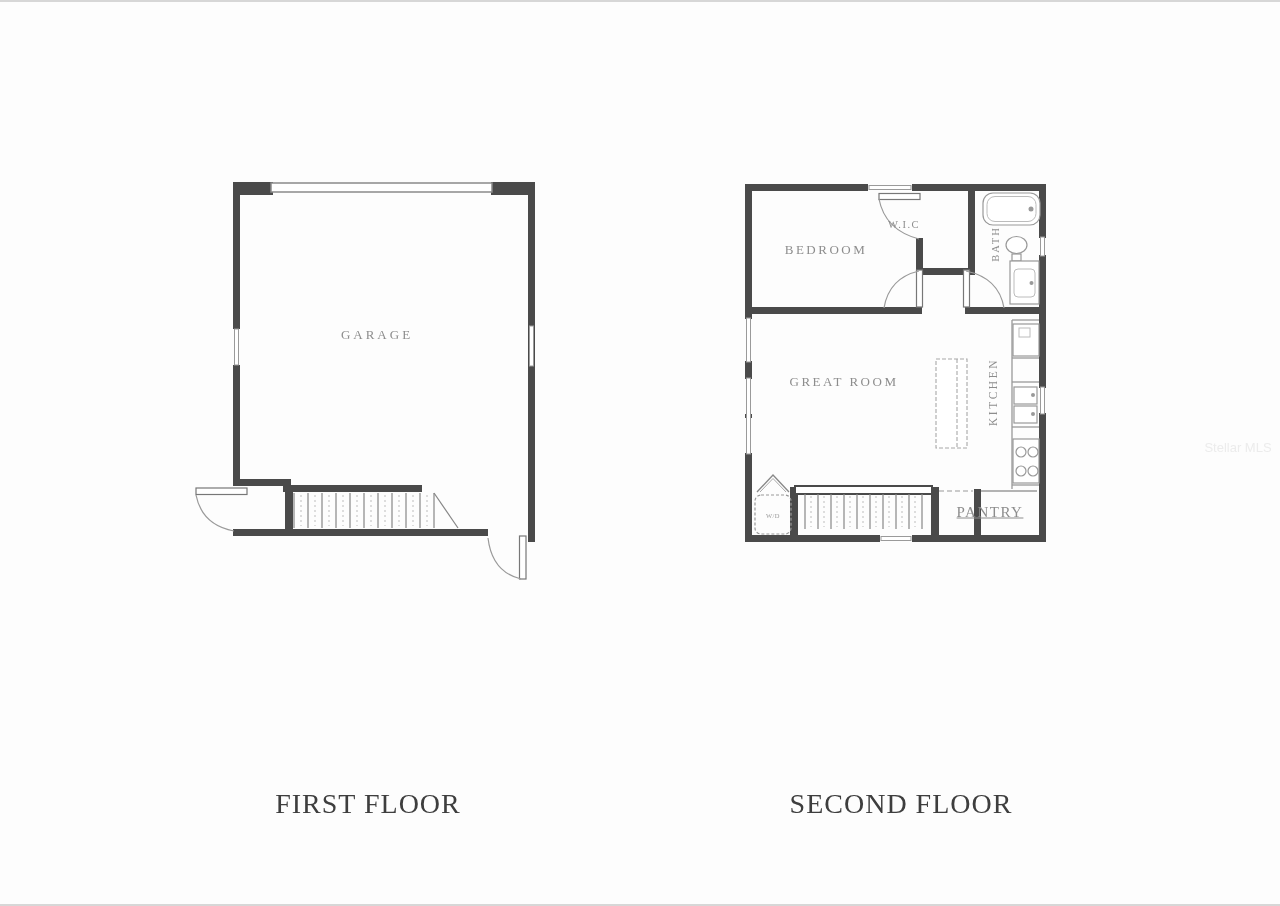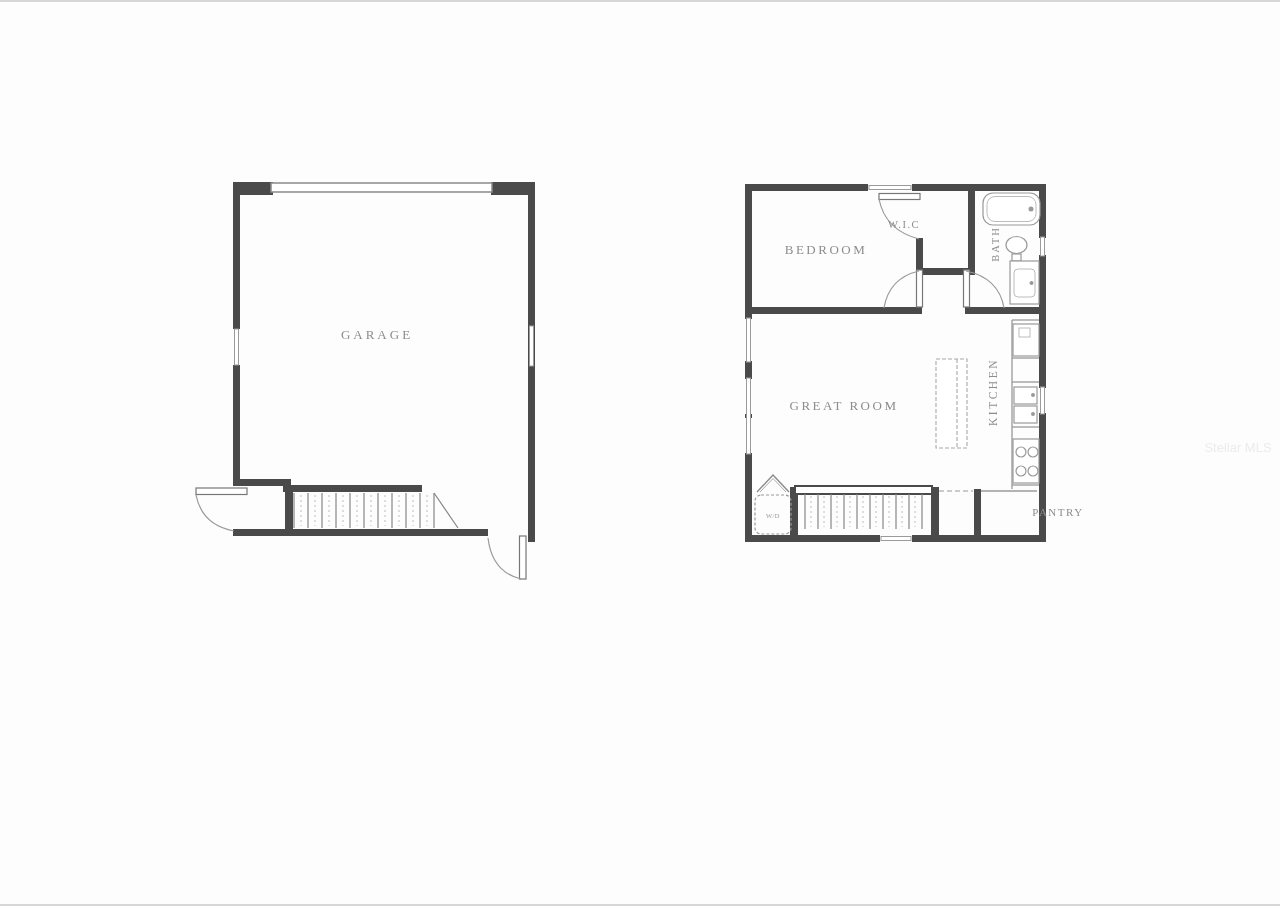--- a/index.html
+++ b/index.html
@@ -258,7 +258,7 @@
 
 <div class="room-label small vertical" style="left:995px; top:242px; letter-spacing:2px;">BATH</div>
 
-<div class="room-label" style="left:844px; top:404px;text-align:right;">GREAT ROOM</div>
+<div class="room-label" style="left:844px; top:380px;text-align:right;">GREAT ROOM</div>
 
 <div class="room-label vertical" style="left:993px; top:390px; font-size:11.5px;">KITCHEN</div>
 

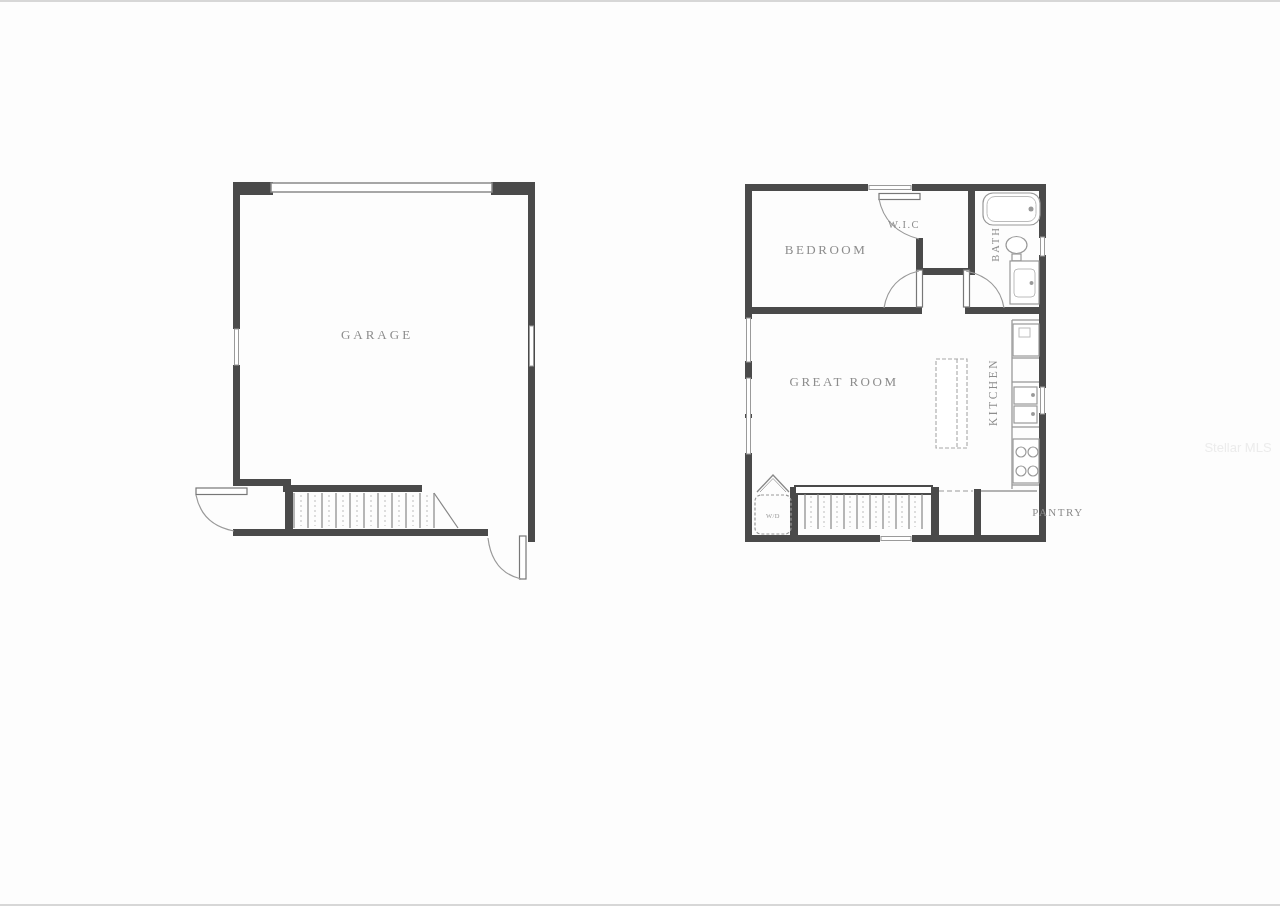--- a/index.html
+++ b/index.html
@@ -262,7 +262,7 @@
 
 <div class="room-label vertical" style="left:993px; top:390px; font-size:11.5px;">KITCHEN</div>
 
-<div class="room-label" style="left:1058px; top:510px; font-size:11px; letter-spacing:1.5px;">PANTRY</div>
+<div class="room-label" style="left:990px; top:510px; font-size:15px; letter-spacing:1.5px;text-decoration:underline;">PANTRY</div>
 
 <div class="room-label tiny" style="left:773px; top:513px;">W/D</div>
 

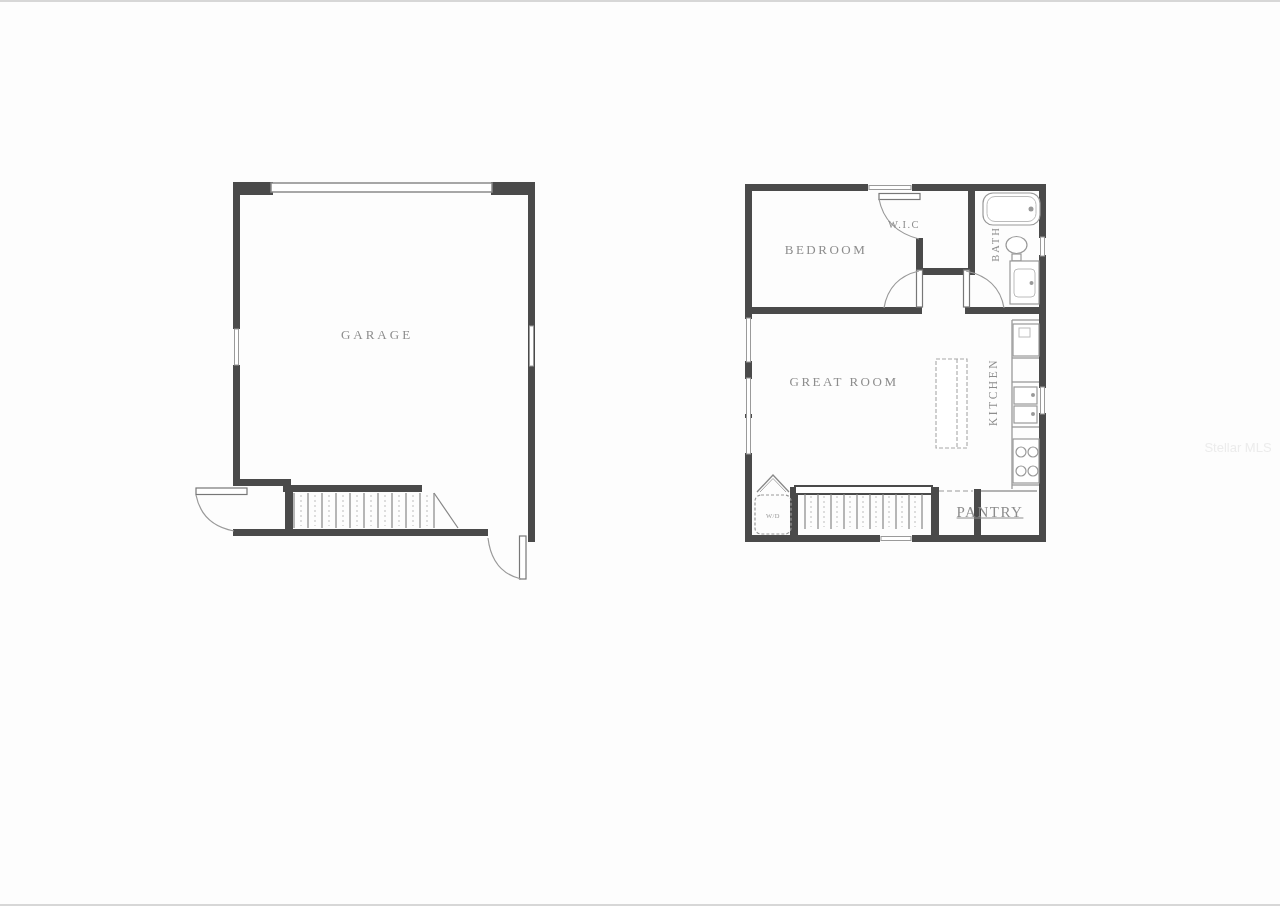--- a/index.html
+++ b/index.html
@@ -266,6 +266,7 @@
 
 <div class="room-label tiny" style="left:773px; top:513px;">W/D</div>
 
+<div class="floor-title" style="left:368px; top:802px;">FIRST FLOOR</div>
 
 
 <div class="watermark" style="left:1238px; top:445px;">Stellar MLS</div>

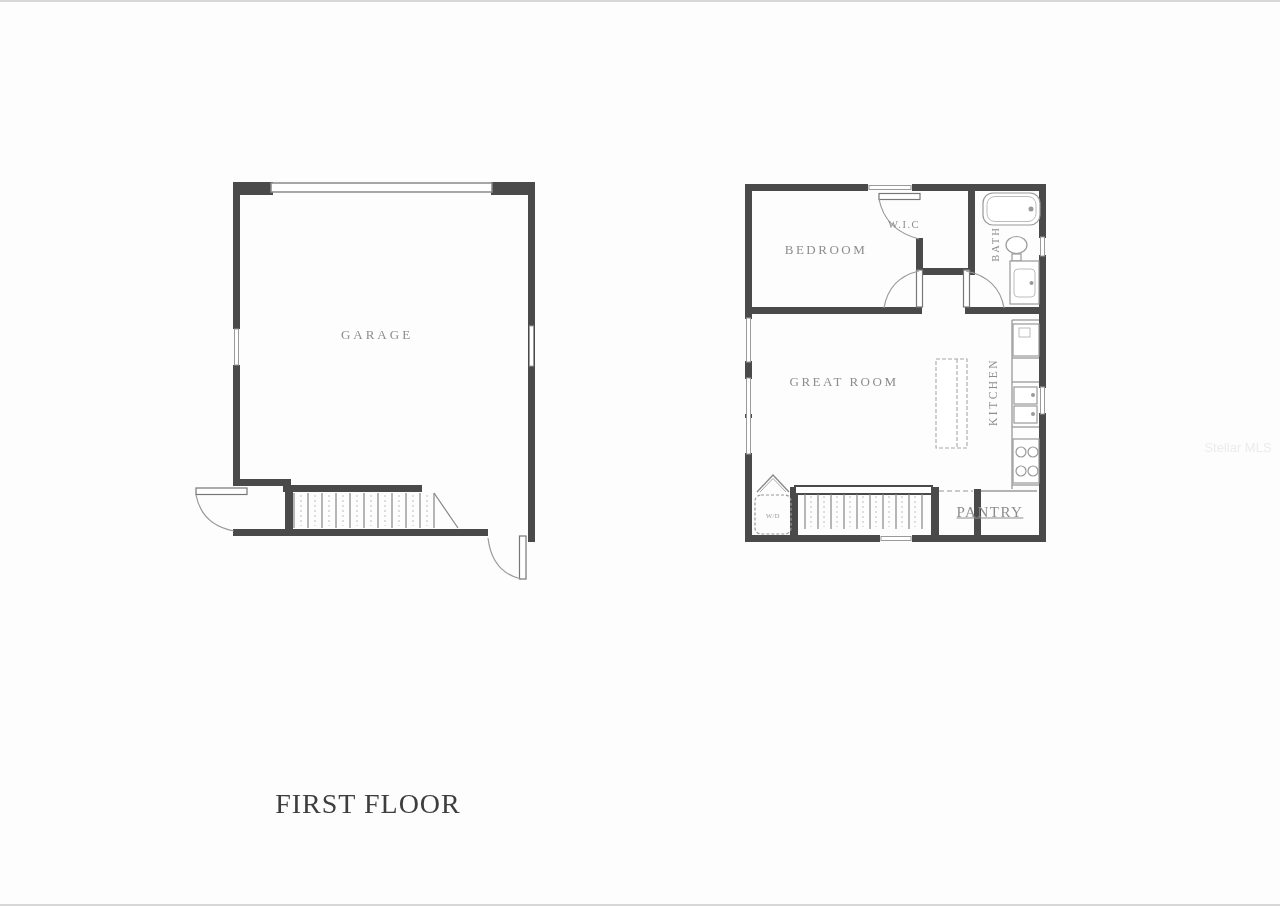--- a/index.html
+++ b/index.html
@@ -268,6 +268,7 @@
 
 <div class="floor-title" style="left:368px; top:802px;">FIRST FLOOR</div>
 
+<div class="floor-title" style="left:901px; top:802px;">SECOND FLOOR</div>
 
 <div class="watermark" style="left:1238px; top:445px;">Stellar MLS</div>
 

